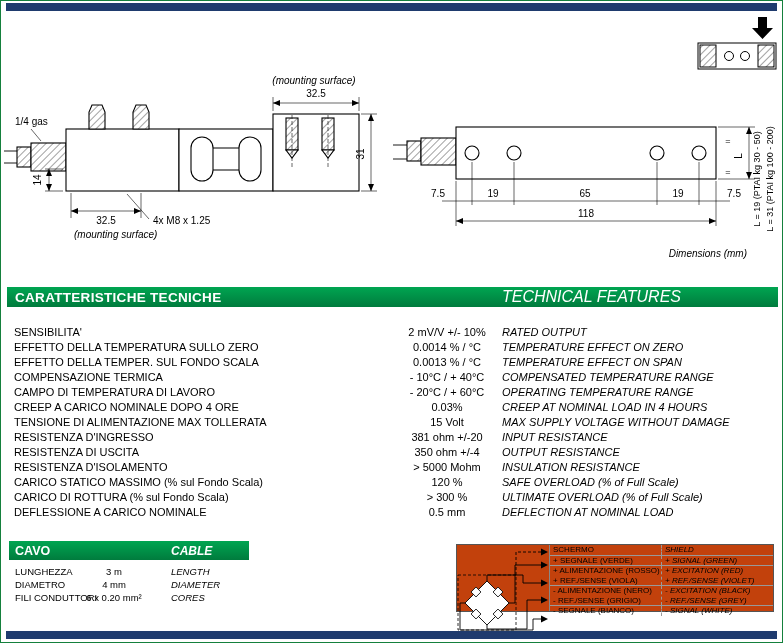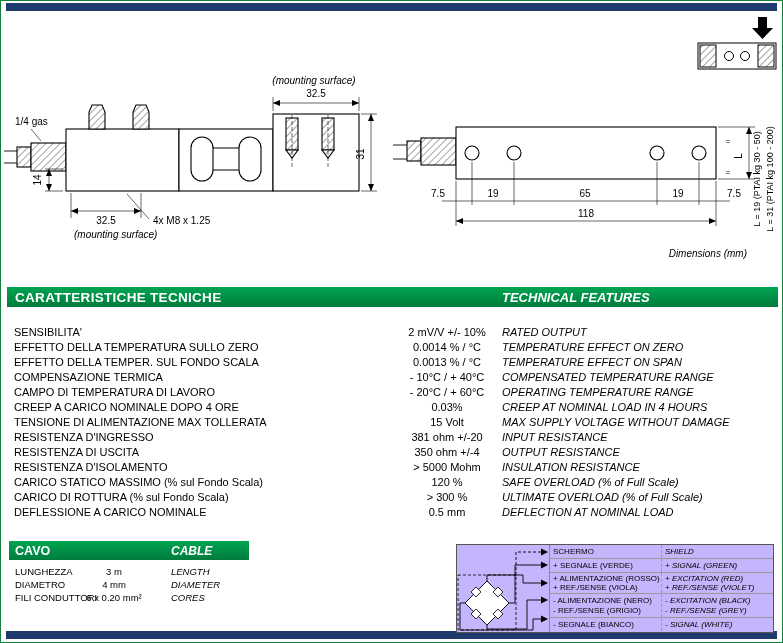--- a/index.html
+++ b/index.html
@@ -22,7 +22,7 @@
   .spec { position:absolute; top:286px; left:6px; width:771px; }
   .spec-header { display:grid; grid-template-columns:385px 110px 1fr; align-items:center; height:20px; }
   .spec-header .h-it { font-weight:bold; font-size:13.5px; padding-left:8px; letter-spacing:.3px; }
-  .spec-header .h-en { font-weight:bold; font-style:italic; font-size:13px; }
+  .spec-header .h-en { font-weight:normal; font-style:italic; font-size:16px; }
   .spec-rows { padding-top:17px; }
   .spec-row { display:grid; grid-template-columns:385px 110px 1fr; align-items:center; height:15px; font-size:11px; }
   .spec-row .c-it { padding-left:7px; white-space:nowrap; }

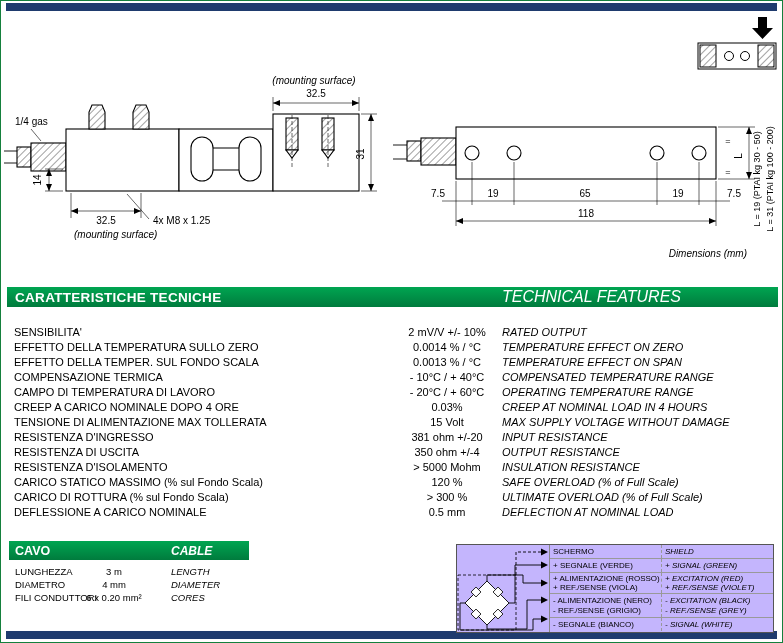--- a/index.html
+++ b/index.html
@@ -39,7 +39,7 @@
   .cable-row .c-val { text-align:center; white-space:nowrap; }
   .cable-row .c-en { font-style:italic; padding-left:28px; white-space:nowrap; }
 
-  .wiring { position:absolute; top:543px; left:455px; width:318px; height:89px; border:1px solid #555; display:flex; background:#c4b5fd; }
+  .wiring { position:absolute; top:543px; left:455px; width:318px; height:68px; border:1px solid #555; display:flex; background:#c2410c; }
   .wiring-schematic { width:92px; flex:none; }
   .wiring-table { flex:1; display:flex; flex-direction:column; border-left:1px solid #888; }
   .w-row { display:flex; }

